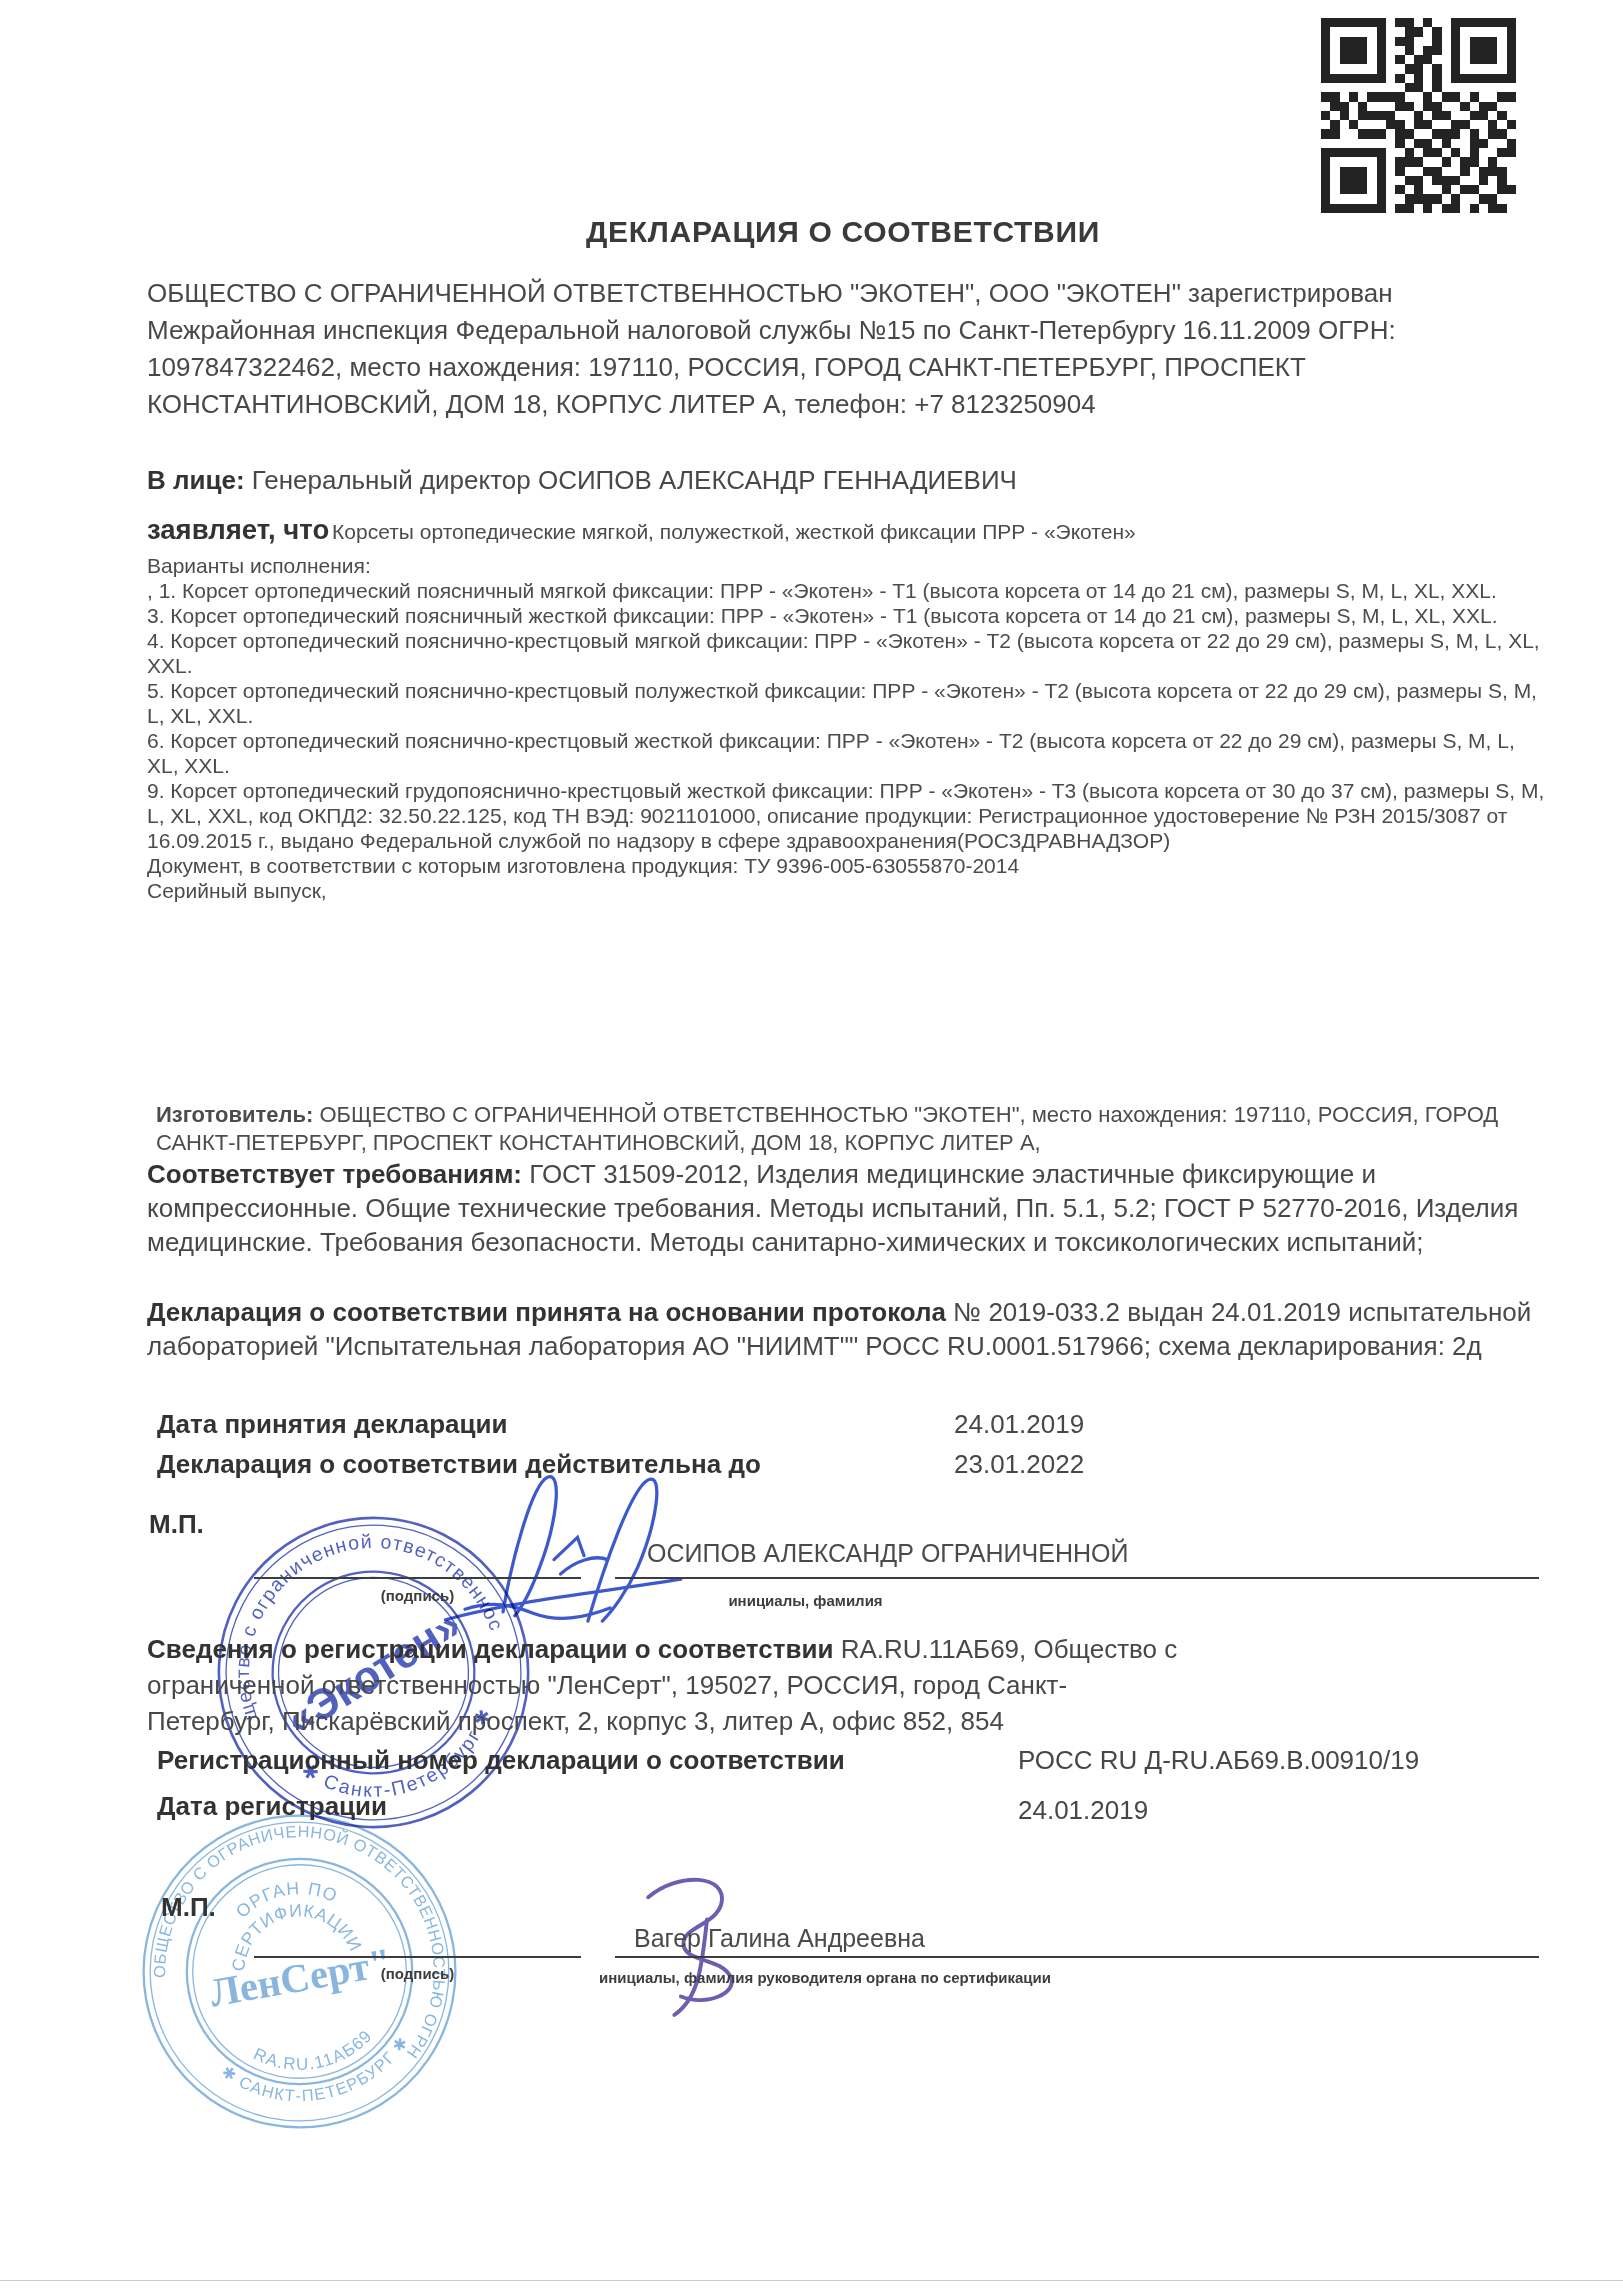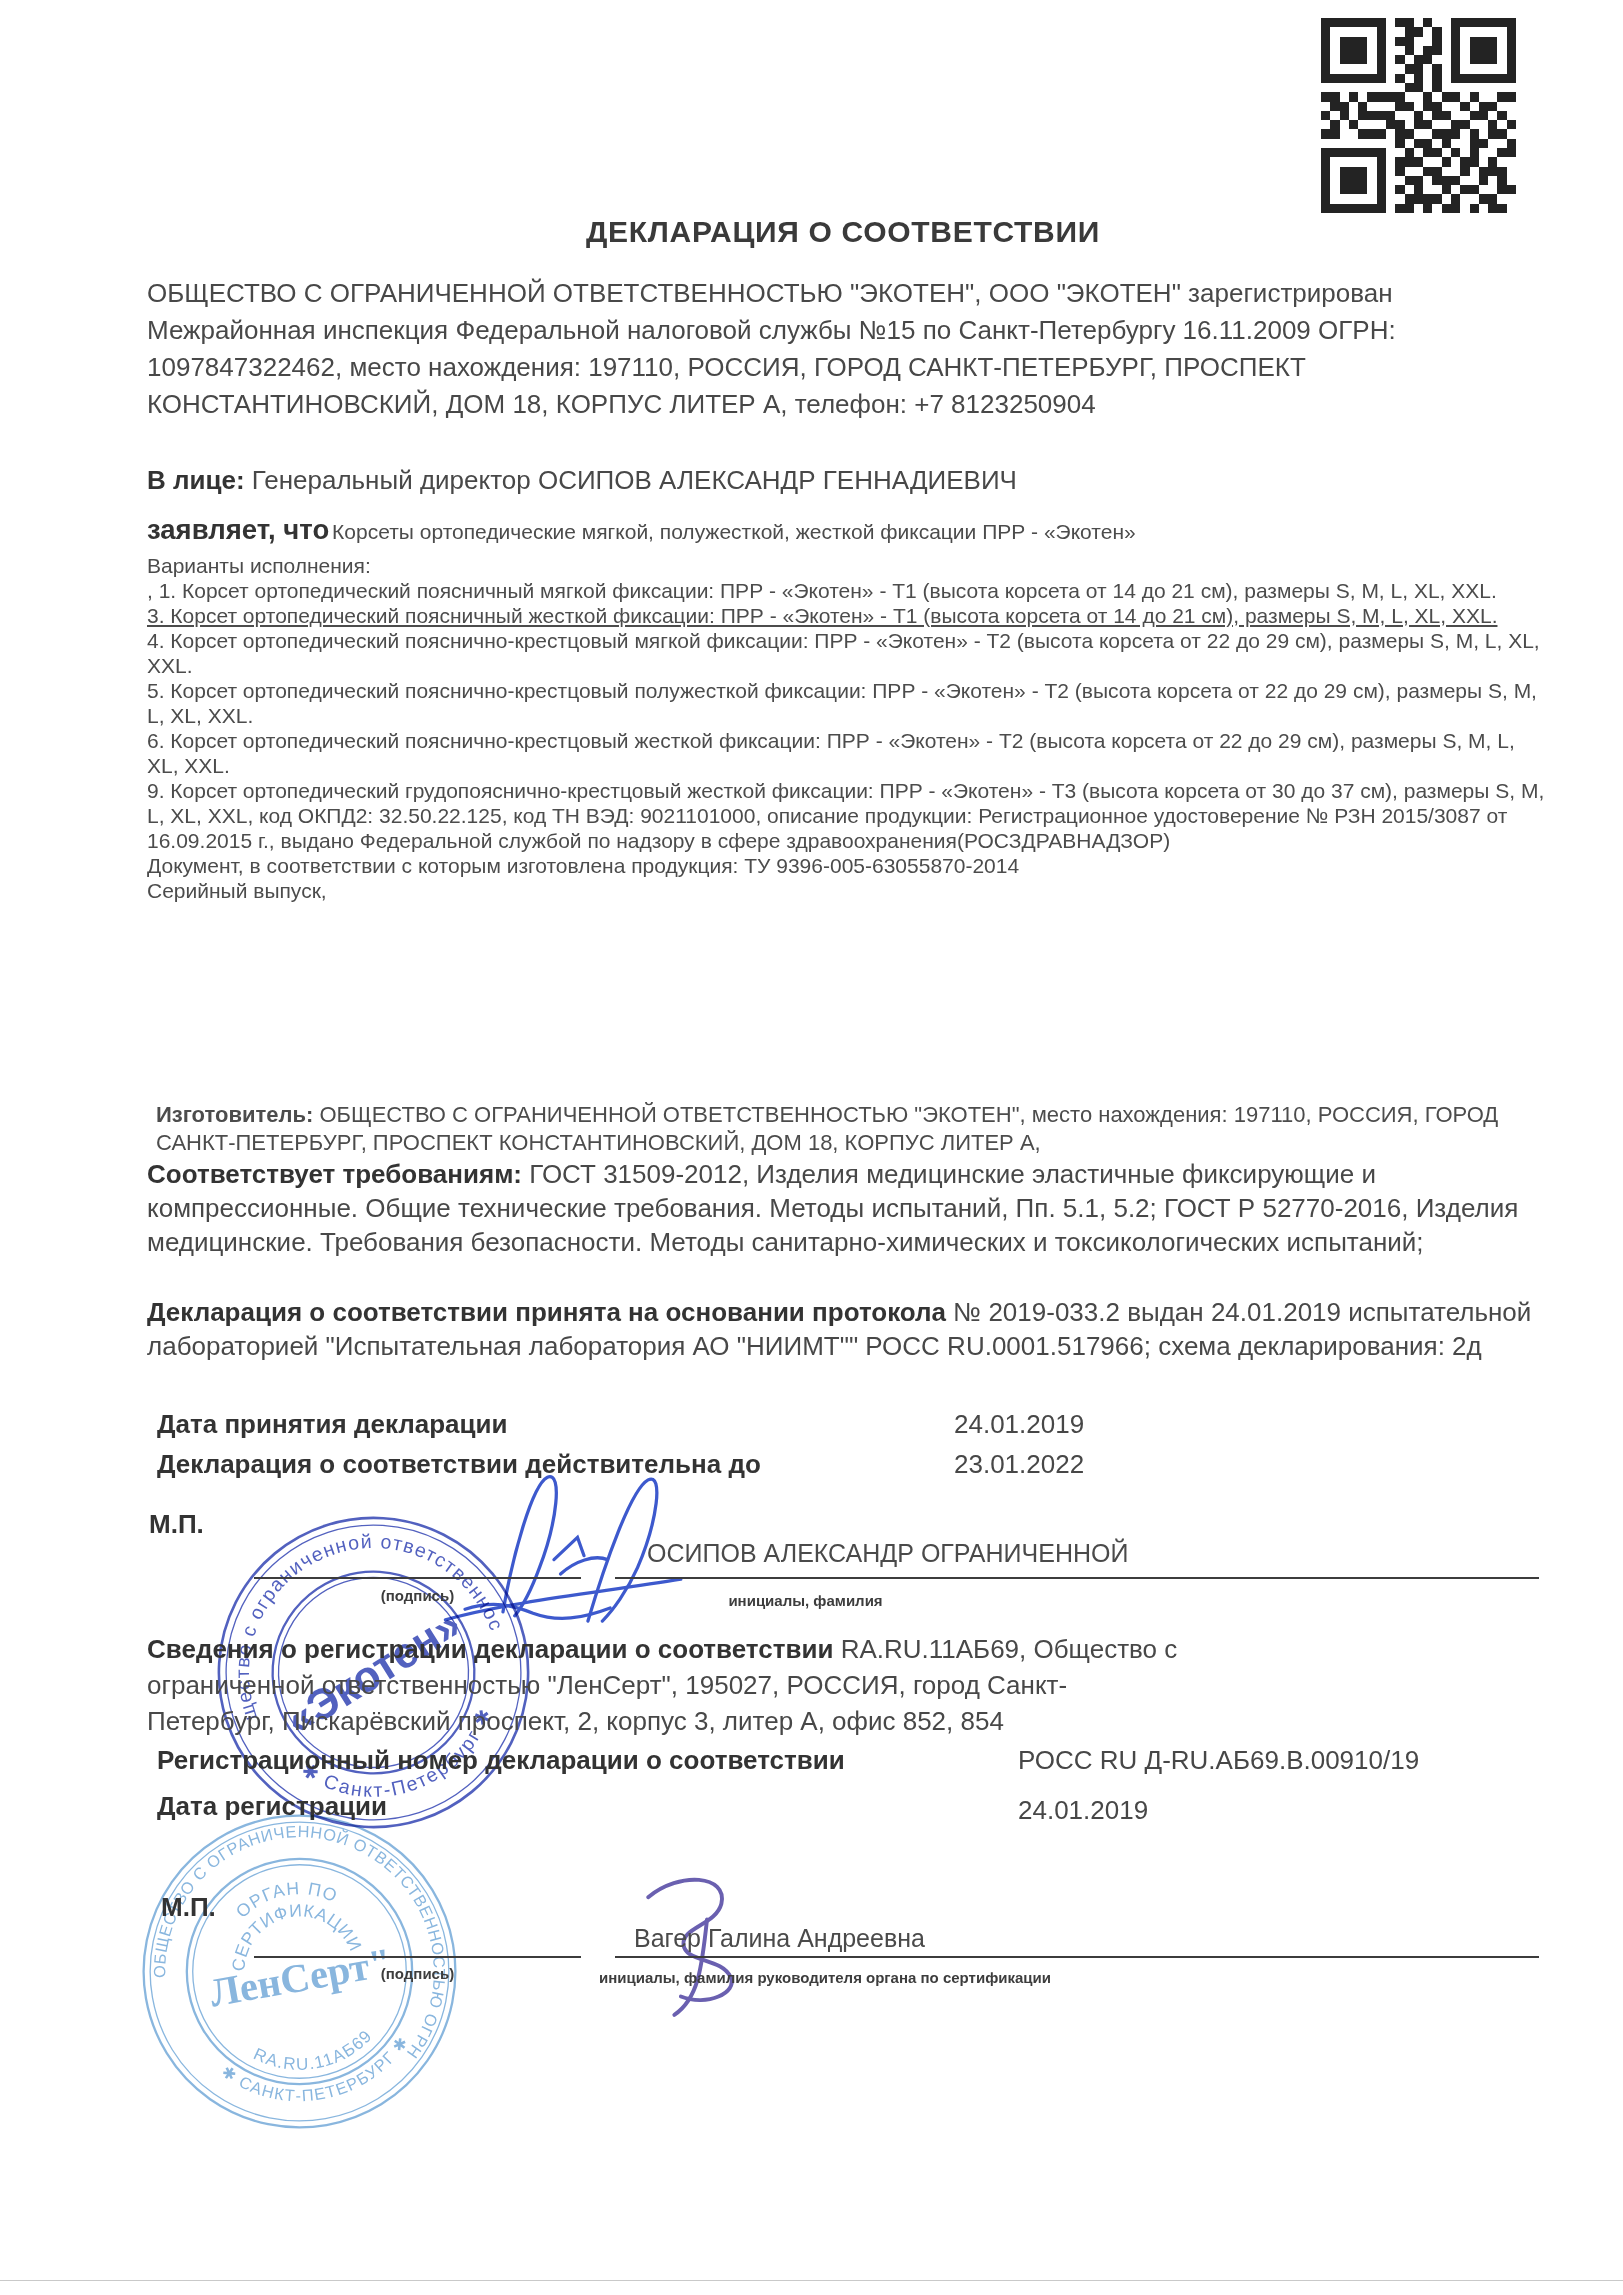--- a/index.html
+++ b/index.html
@@ -290,7 +290,7 @@
     </div>
     <div class="small">Варианты исполнения:</div>
     <p class="small" style="margin:0;">, 1. Корсет ортопедический поясничный мягкой фиксации: ПРР - «Экотен» - Т1 (высота корсета от 14 до 21 см), размеры S, M, L, XL, XXL.</p>
-    <p class="small" style="margin:0;text-decoration:underline;">3. Корсет ортопедический поясничный жесткой фиксации: ПРР - «Экотен» - Т1 (высота корсета от 14 до 21 см), размеры S, M, L, XL, XXL.</p>
+    <p class="small" style="margin:0;">3. Корсет ортопедический поясничный жесткой фиксации: ПРР - «Экотен» - Т1 (высота корсета от 14 до 21 см), размеры S, M, L, XL, XXL.</p>
     <p class="small" style="margin:0;">4. Корсет ортопедический пояснично-крестцовый мягкой фиксации: ПРР - «Экотен» - Т2 (высота корсета от 22 до 29 см), размеры S, M, L, XL, XXL.</p>
     <p class="small" style="margin:0;">5. Корсет ортопедический пояснично-крестцовый полужесткой фиксации: ПРР - «Экотен» - Т2 (высота корсета от 22 до 29 см), размеры S, M, L, XL, XXL.</p>
     <p class="small" style="margin:0;">6. Корсет ортопедический пояснично-крестцовый жесткой фиксации: ПРР - «Экотен» - Т2 (высота корсета от 22 до 29 см), размеры S, M, L, XL, XXL.</p>

